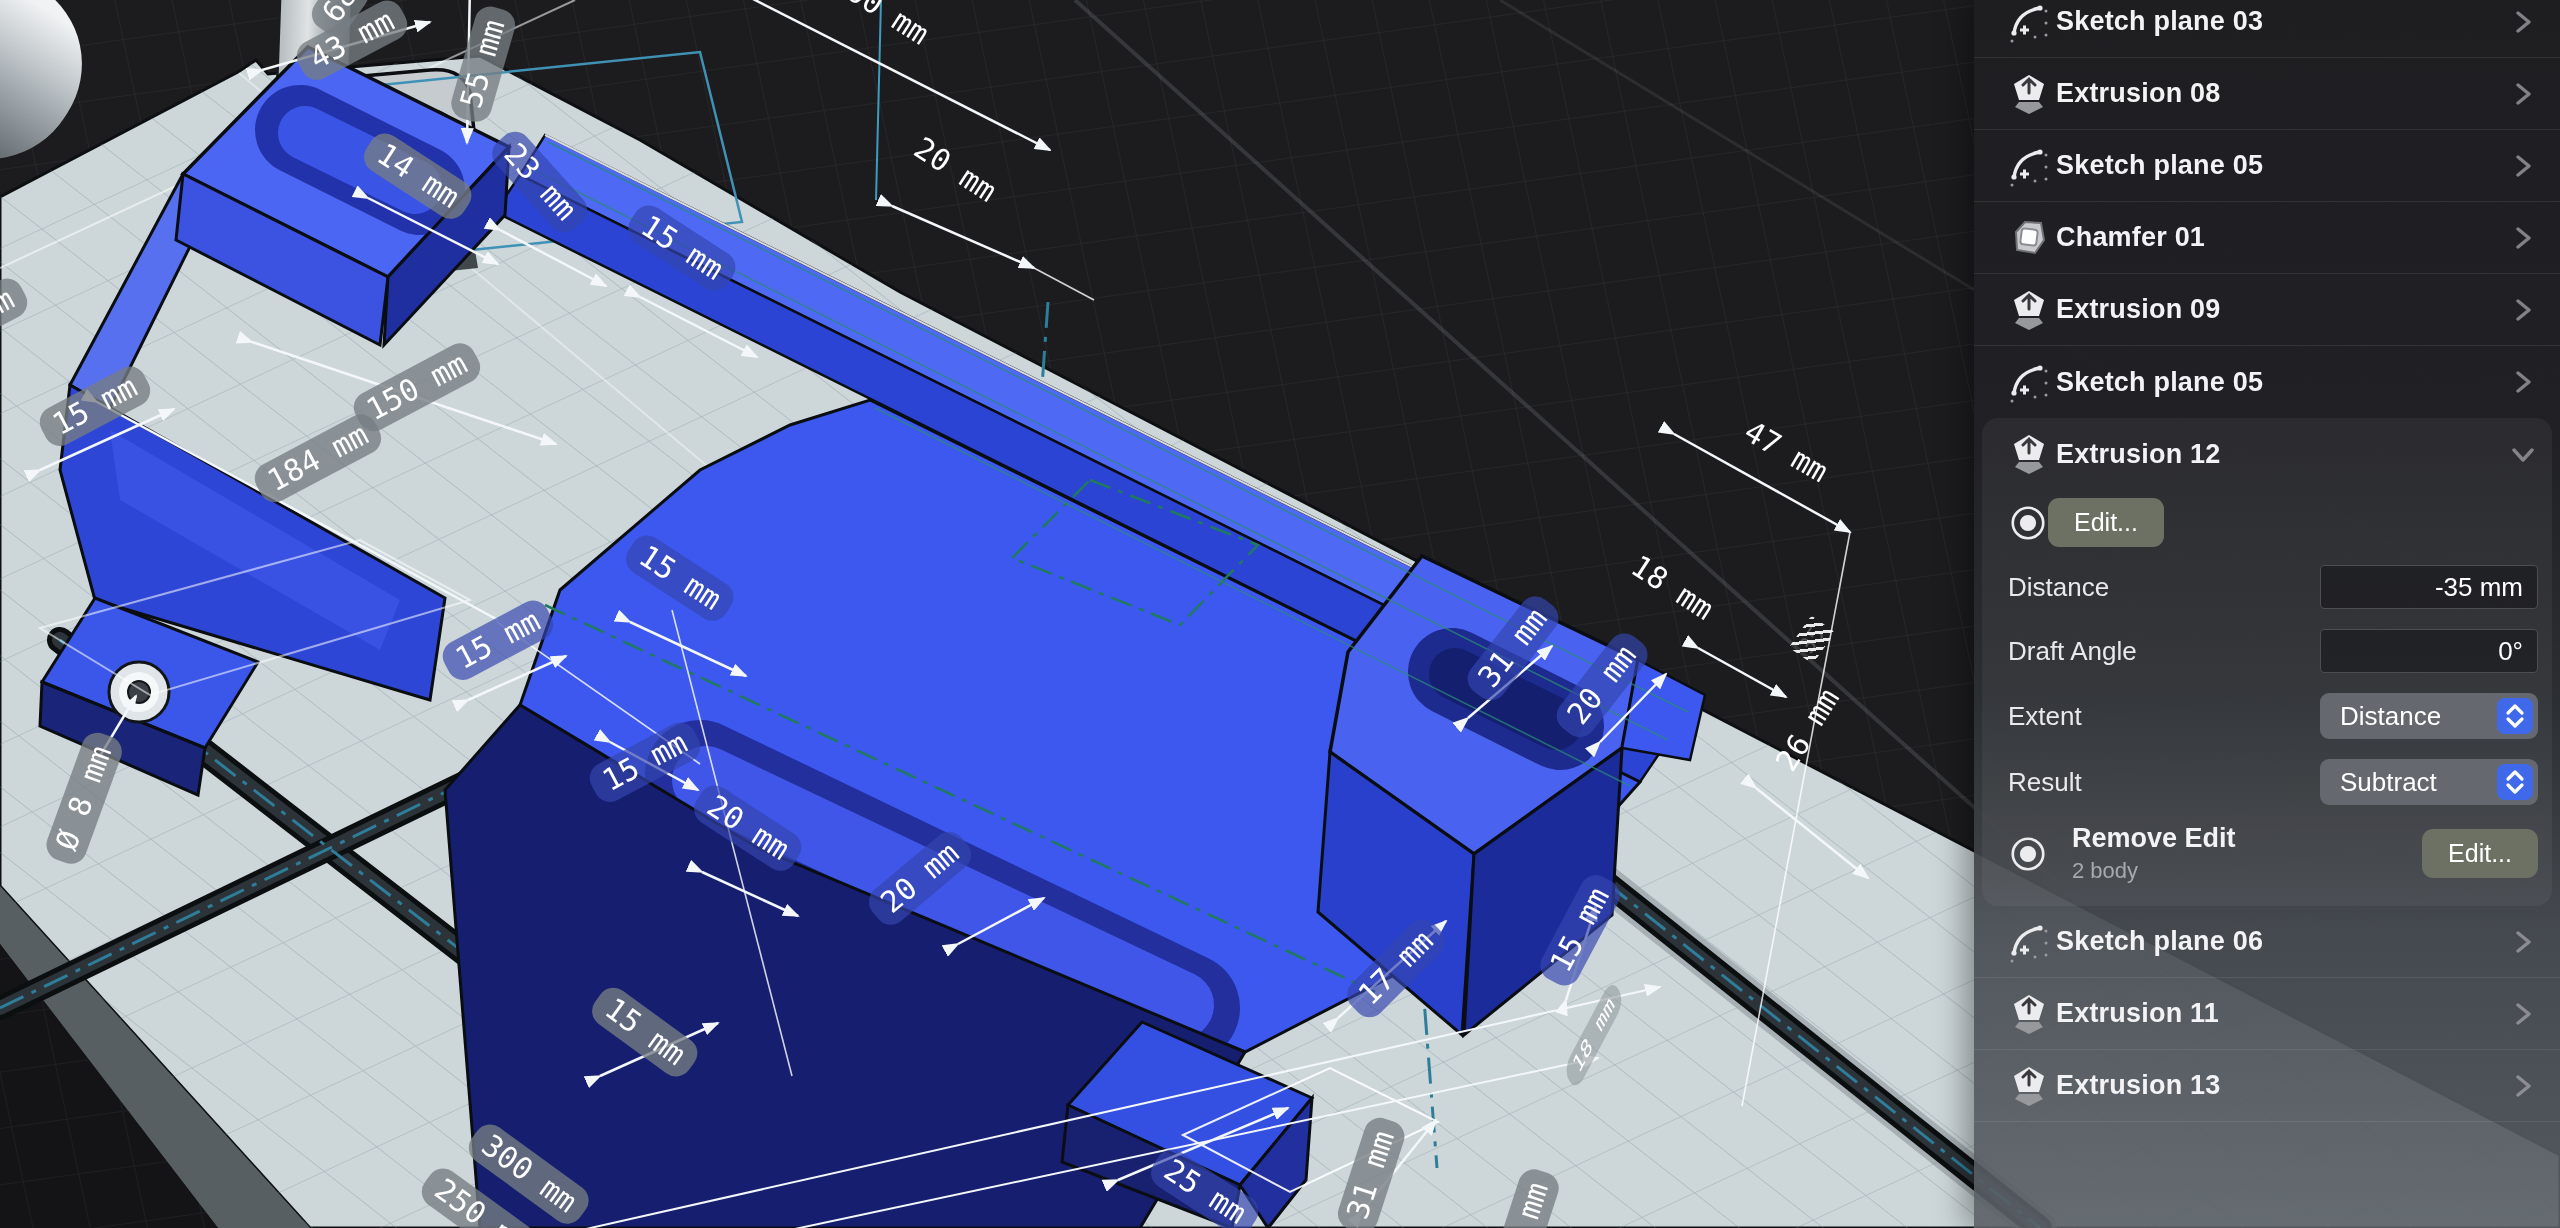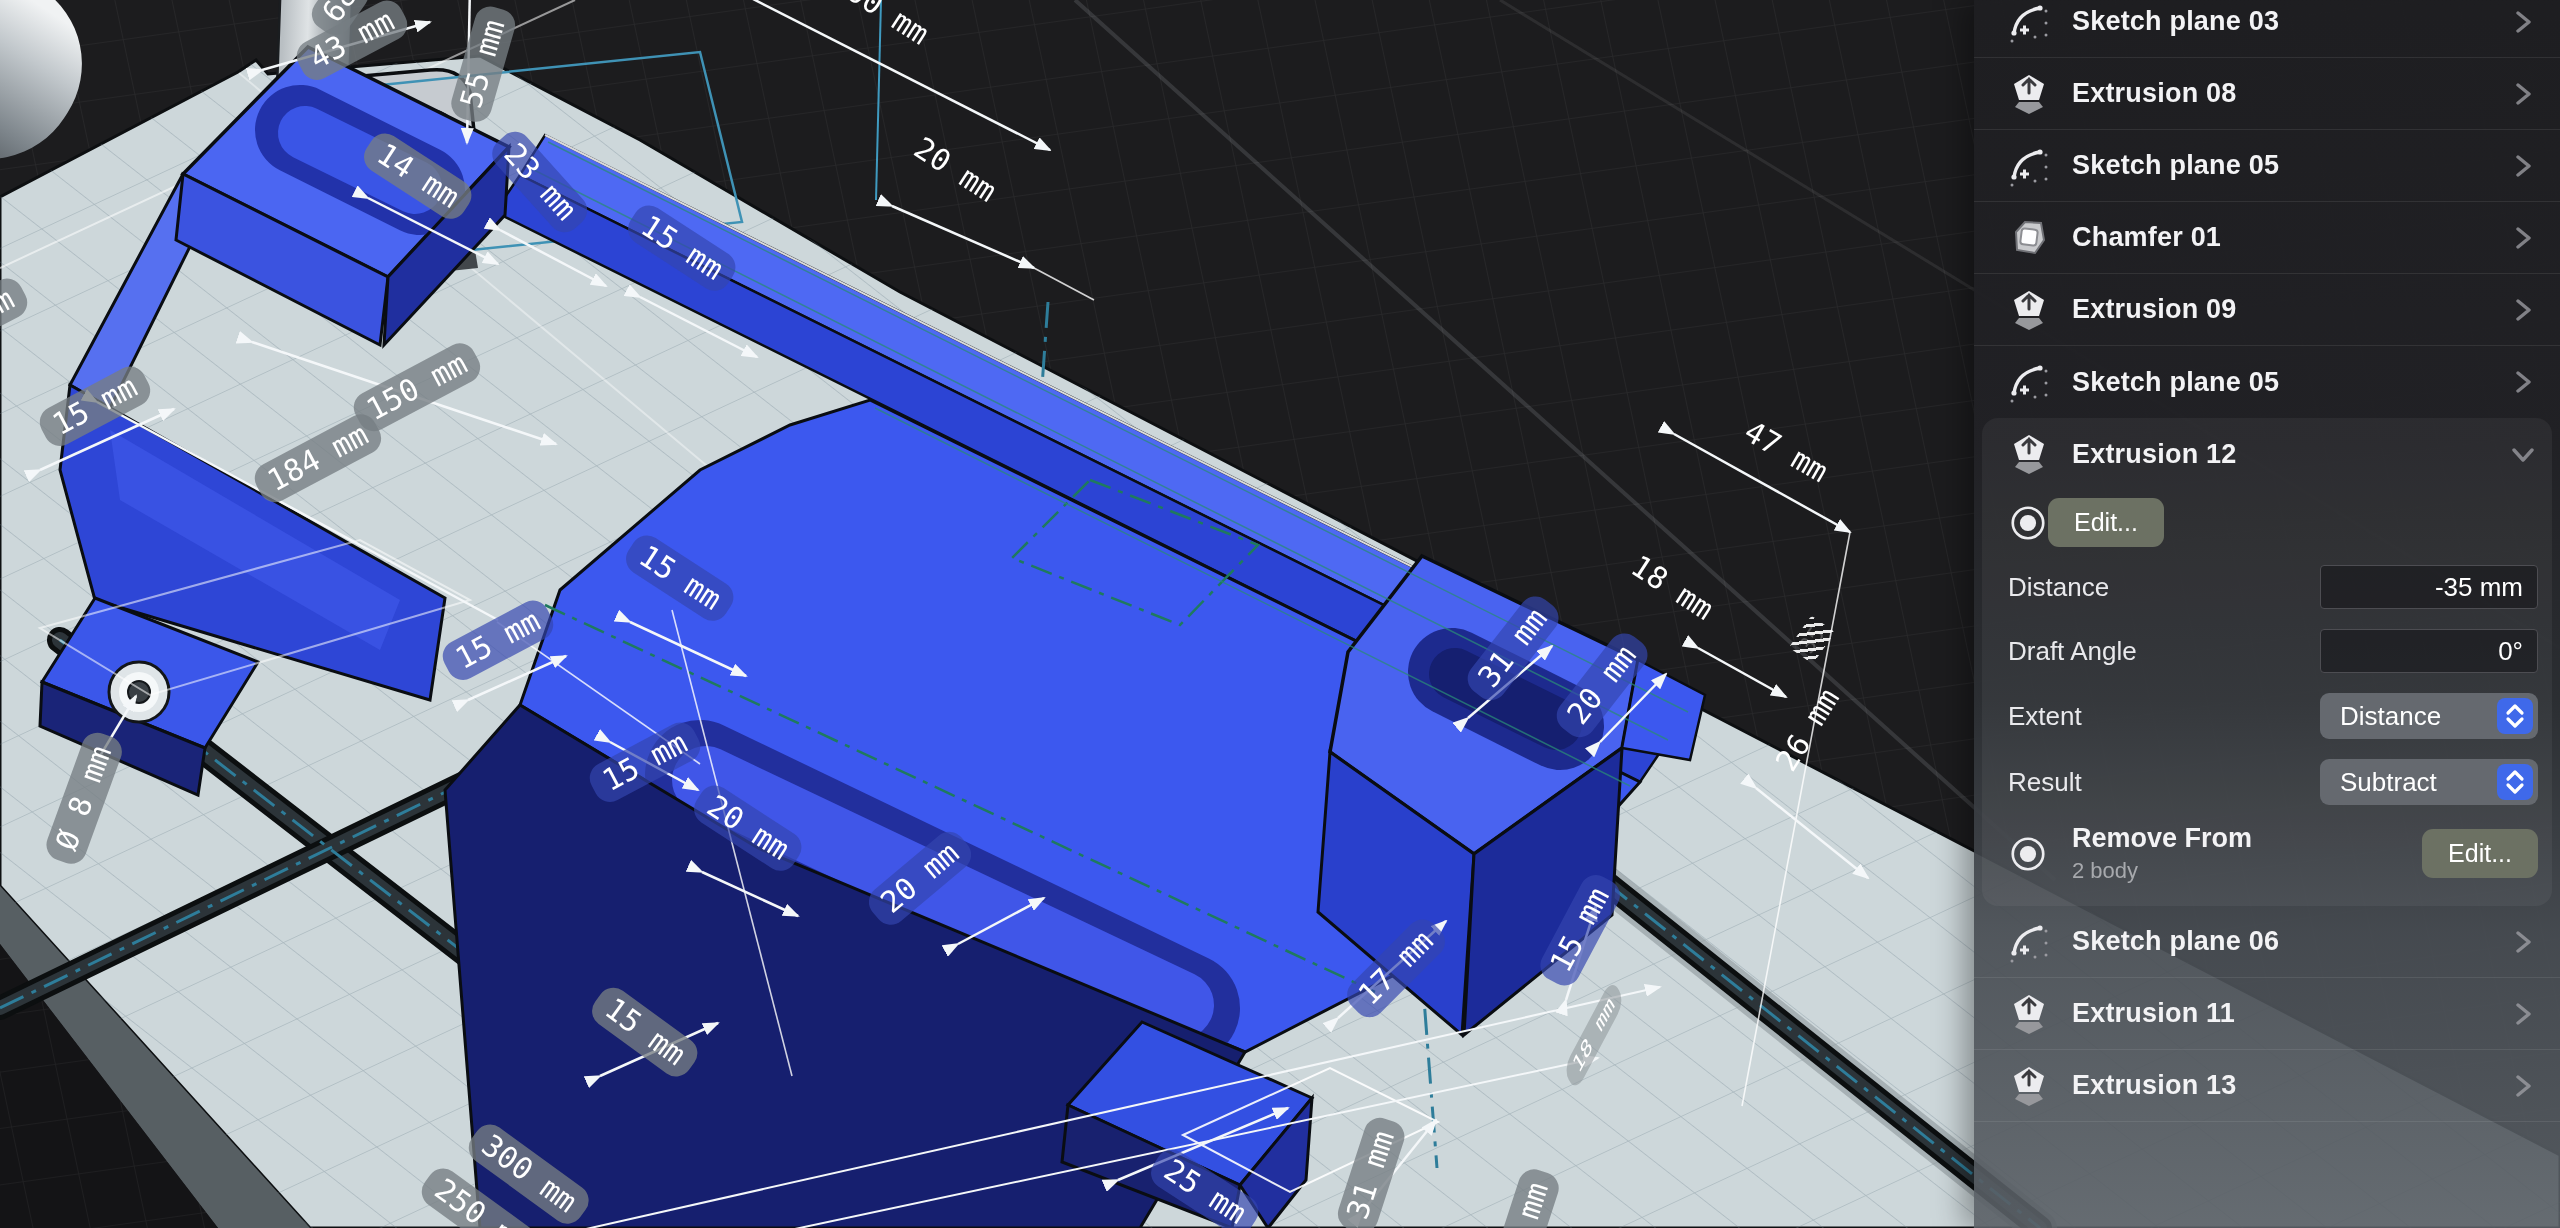--- a/index.html
+++ b/index.html
@@ -26,7 +26,7 @@
     border-bottom:1px solid rgba(255,255,255,.085);box-sizing:border-box;}
   .side-row:first-child{margin-top:-14px;}
   .row-icon{width:42px;height:42px;flex:0 0 42px;}
-  .row-label{font-size:27px;font-weight:700;margin-left:22px;flex:1;letter-spacing:.2px;}
+  .row-label{font-size:27px;font-weight:700;margin-left:6px;flex:1;letter-spacing:.2px;}
   .chev{width:30px;height:30px;flex:0 0 30px;opacity:.75;}
   
   #card{margin:0 8px;background:rgba(255,255,255,.05);border-radius:16px;

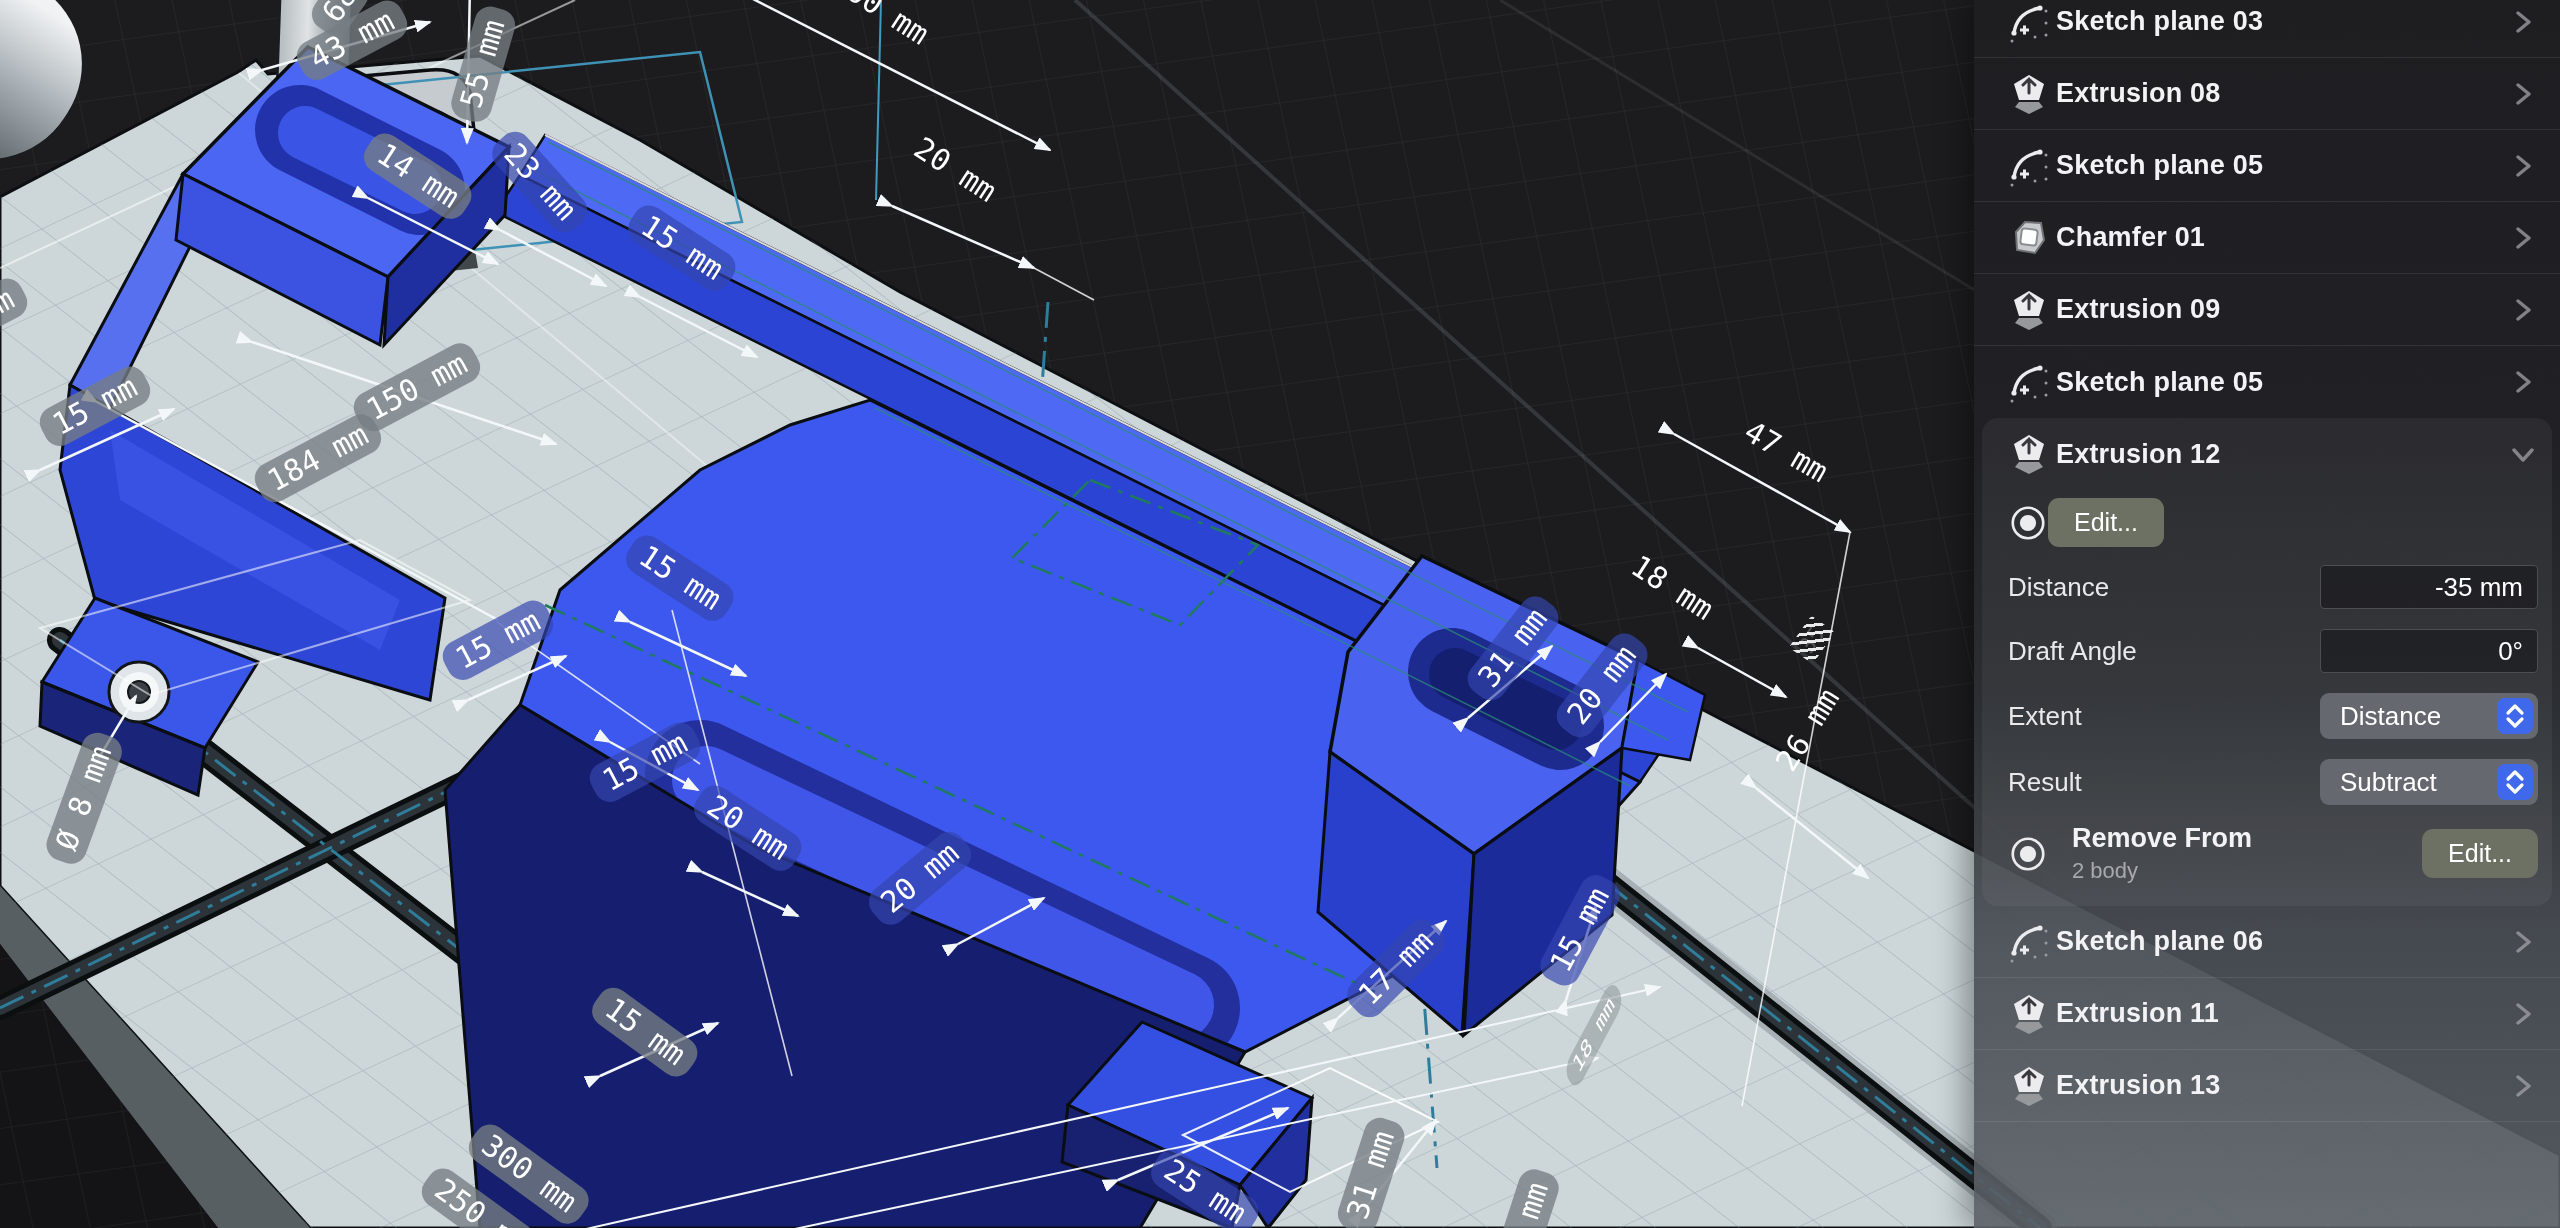--- a/index.html
+++ b/index.html
@@ -409,7 +409,7 @@
             <use href="#i-radio"></use>
           </svg>
         <div class="prof-txt">
-          <div class="prof-title">Remove From</div>
+          <div class="prof-title">Remove Edit</div>
           <div class="prof-sub">2 body</div>
         </div>
         <button class="btn-edit">Edit...</button>

